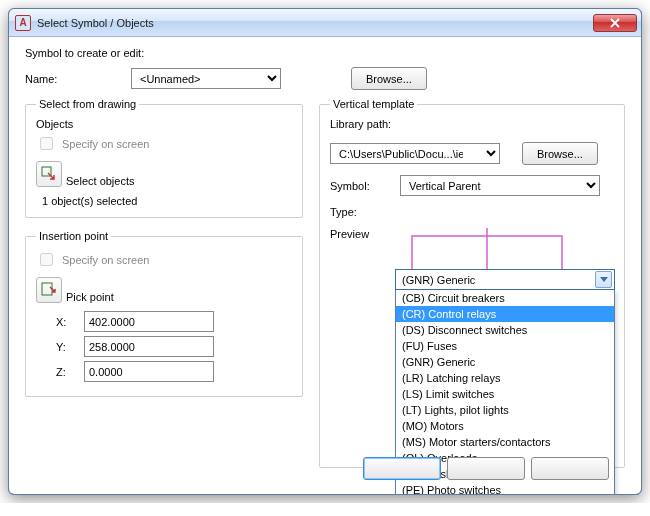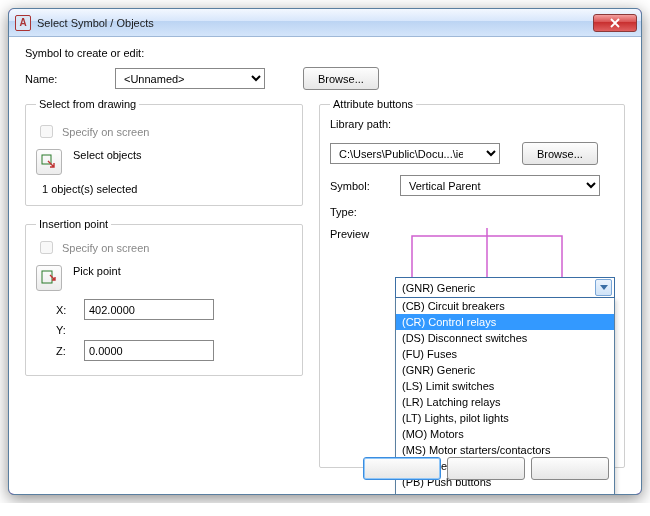--- a/index.html
+++ b/index.html
@@ -13,7 +13,7 @@
   .close-btn { width:44px; height:18px; border:1px solid #8a3a3a; border-radius:3px; background: linear-gradient(to bottom,#f4a0a0 0%,#d85050 45%,#c83030 46%,#e06060 100%); display:flex; align-items:center; justify-content:center; color:#fff; font-weight:bold; text-shadow:0 -1px 0 rgba(0,0,0,.3); cursor:pointer; }
   .close-btn svg { width:10px; height:10px; }
   .body { padding: 10px 16px 14px 16px; background:#fff; position:relative; }
-  .row { display:flex; align-items:center; margin-bottom:8px; }
+  .row { display:flex; align-items:center; margin-bottom:8px;gap:16px; }
   .lbl { color:#000; }
   .name-row .lbl { width:90px; }
   select, input[type="text"] { border:1px solid #888; background:#fff; height:21px; padding:1px 4px; }

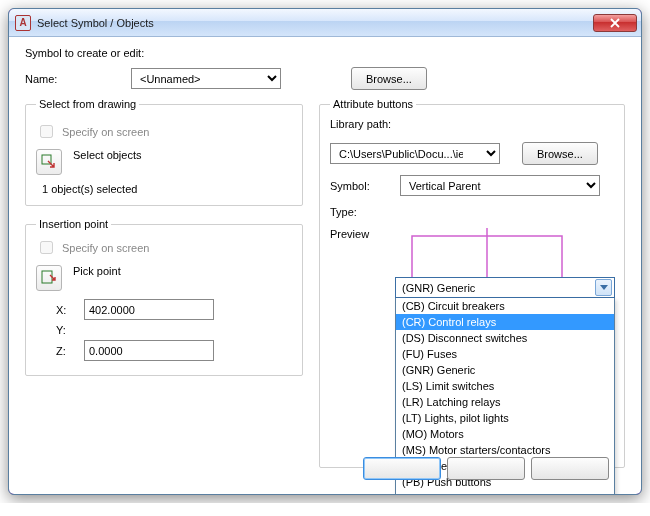--- a/index.html
+++ b/index.html
@@ -128,7 +128,7 @@
 
       <div class="col-right">
         <fieldset class="group" style="height:370px; position:relative;">
-          <legend>Attribute buttons</legend>
+          <legend>Vertical template</legend>
           <div class="lbl" style="margin-bottom:12px;">Library path:</div>
           <div class="right-row">
             <select class="libpath-select">

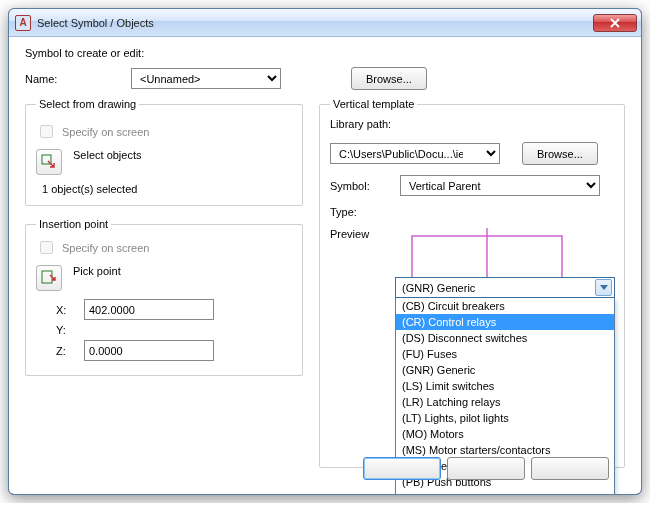--- a/index.html
+++ b/index.html
@@ -81,6 +81,7 @@
       <div class="col-left">
         <fieldset class="group">
           <legend>Select from drawing</legend>
+          <div class="lbl">Objects</div>
           <label class="chk" style="margin-top:4px;">
             <input type="checkbox" disabled="" style="">
             <span>Specify on screen</span>

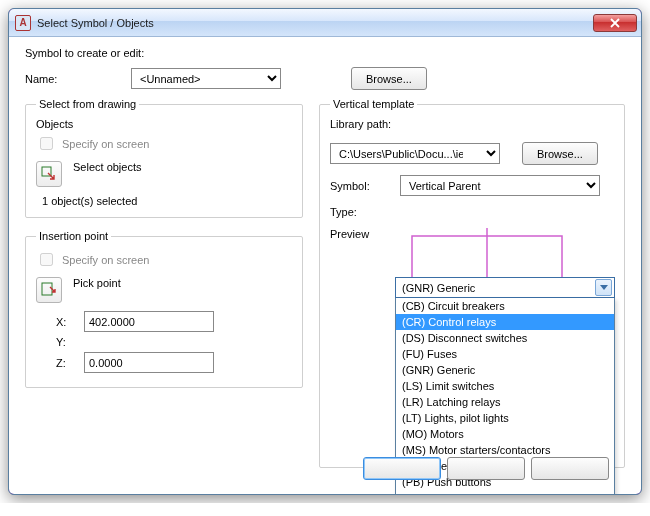--- a/index.html
+++ b/index.html
@@ -27,7 +27,7 @@
   .chk { display:flex; align-items:center; gap:6px; color:#888; }
   .chk input { accent-color:#888; }
   .icon-btn { width:26px; height:26px; border:1px solid #b5b5b5; background:linear-gradient(to bottom,#fdfdfd,#ececec); border-radius:3px; display:inline-flex; align-items:center; justify-content:center; cursor:pointer; }
-  .icon-row { display:flex; align-items:flex-start; gap:11px; margin:8px 0; }
+  .icon-row { display:flex; align-items:flex-end; gap:4px; margin:8px 0; }
   .sub { margin-left:6px; margin-top:4px; color:#000; }
   .coord { display:flex; align-items:center; gap:10px; margin:4px 0; margin-left:20px; }
   .coord .cl { width:18px; text-align:left; }

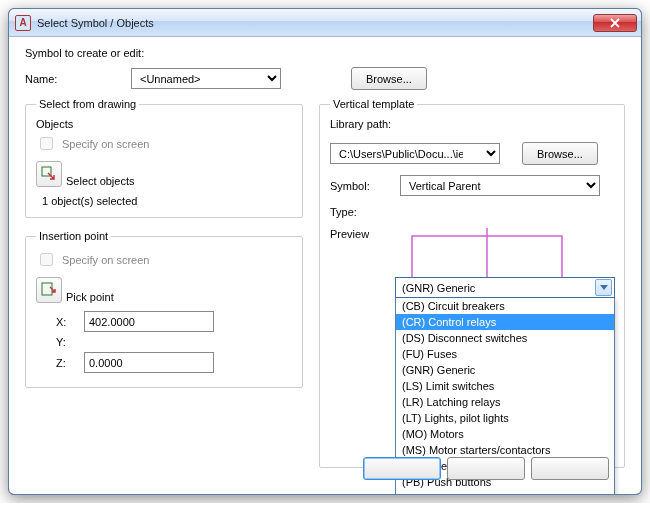--- a/index.html
+++ b/index.html
@@ -37,7 +37,7 @@
   .preview-area { position:relative; }
   .preview-box { position:absolute; left:70px; top:0; width:210px; height:160px; }
   .preview-box svg { width:100%; height:100%; }
-  .dropdown-open { position:absolute; left:386px; top:240px; width:220px; }
+  .dropdown-open { position:absolute; left:386px; top:232px; width:220px; }
   .combo-head { height:21px; border:1px solid #3a6ea5; background:#fff; display:flex; align-items:center; padding:0 2px 0 6px; }
   .combo-head .arrow { width:17px; height:17px; margin-left:auto; background:linear-gradient(to bottom,#eaf3fd,#cfe3f8); border:1px solid #7aa7d8; border-radius:2px; display:flex; align-items:center; justify-content:center; }
   .combo-list { border:1px solid #5a7fa0; border-top:none; background:#fff; max-height:262px; overflow:hidden; box-shadow:2px 2px 4px rgba(0,0,0,.15); }

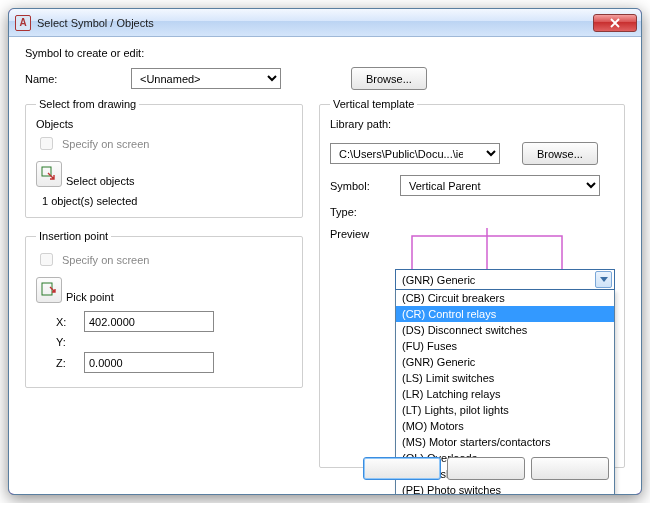--- a/index.html
+++ b/index.html
@@ -119,6 +119,7 @@
           </div>
           <div class="coord">
             <span class="cl">Y:</span>
+            <input type="text" value="258.0000" style="">
           </div>
           <div class="coord">
             <span class="cl">Z:</span>

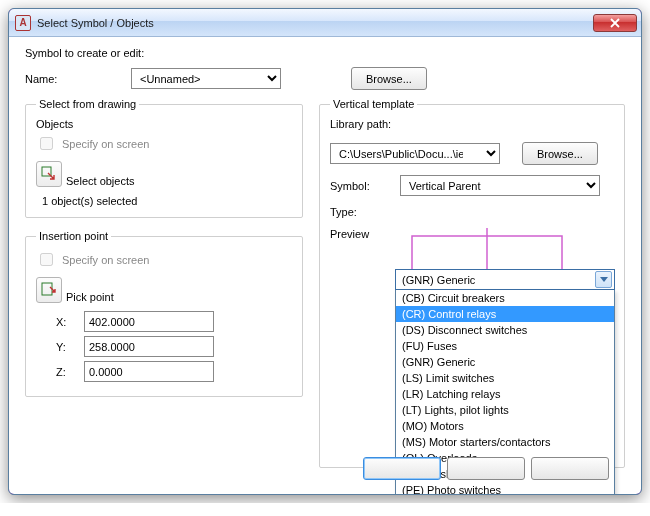--- a/index.html
+++ b/index.html
@@ -180,8 +180,8 @@
           <div class="combo-item">(DS) Disconnect switches</div>
           <div class="combo-item">(FU) Fuses</div>
           <div class="combo-item">(GNR) Generic</div>
+          <div class="combo-item">(LR) Latching relays</div>
           <div class="combo-item">(LS) Limit switches</div>
-          <div class="combo-item">(LR) Latching relays</div>
           <div class="combo-item">(LT) Lights, pilot lights</div>
           <div class="combo-item">(MO) Motors</div>
           <div class="combo-item">(MS) Motor starters/contactors</div>

